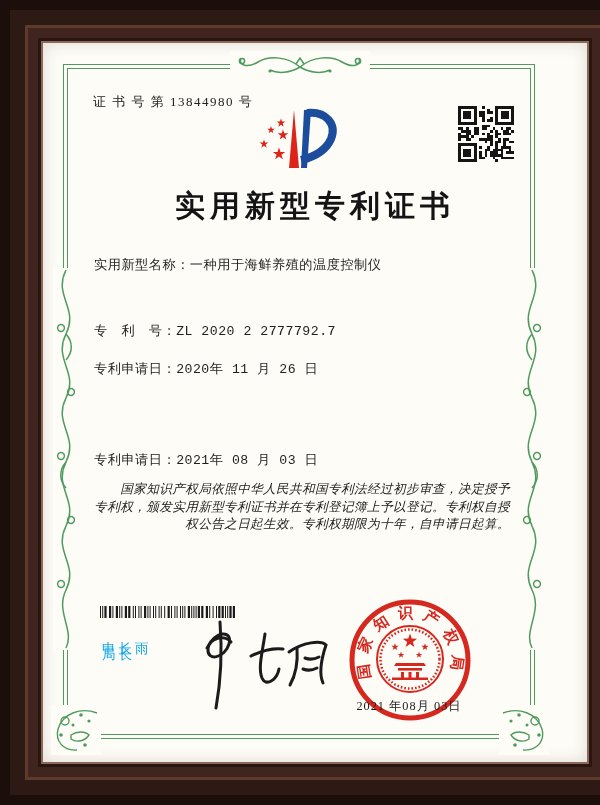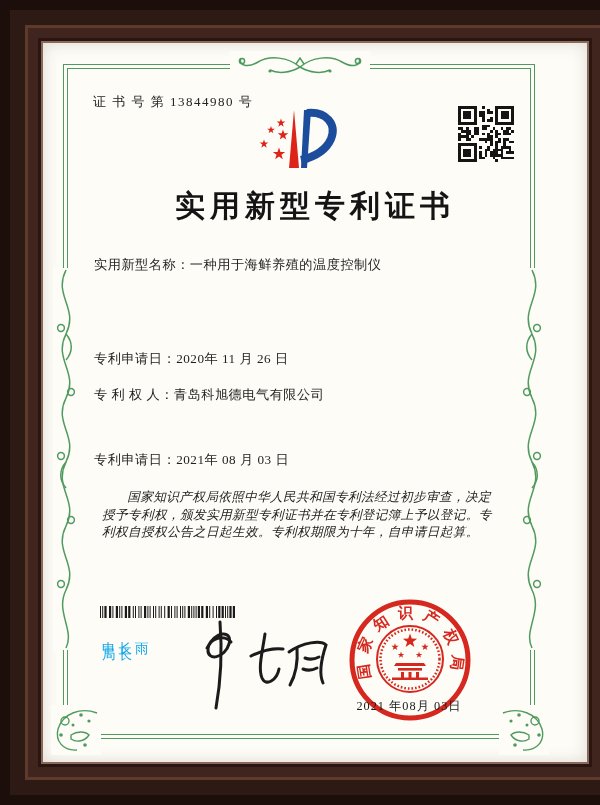--- a/index.html
+++ b/index.html
@@ -25,7 +25,7 @@
          letter-spacing:5px;color:#141414;}
   .fields{left:94px;top:256px;width:420px;height:230px;}
   .frow{position:absolute;left:0;width:100%;white-space:nowrap;font-size:13.2px;
-        letter-spacing:.5px;color:#1f1f1f;}
+        letter-spacing:.5px;color:#1f1f1f;font-family:Liberation Mono, monospace;}
   .flab{color:#1f1f1f;}
   .fval{color:#1f1f1f;}
   .g2{position:absolute;left:222px;top:0;}

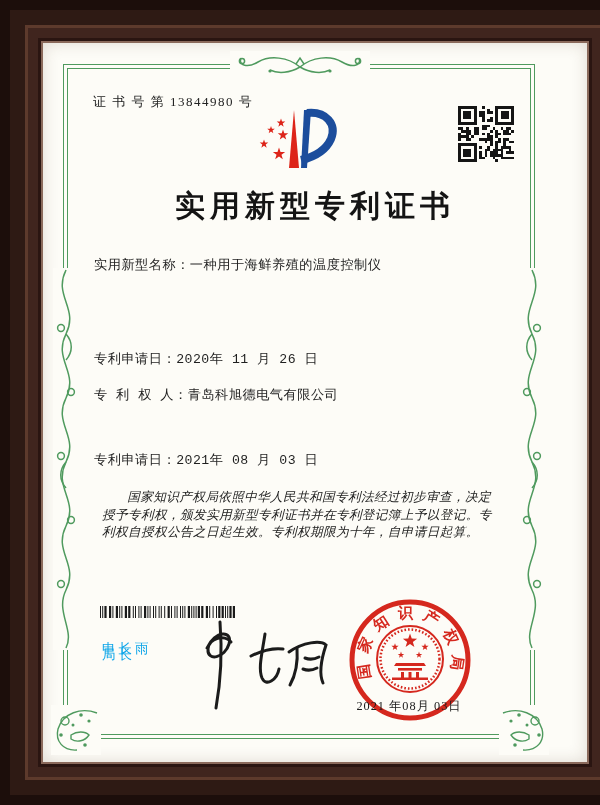--- a/index.html
+++ b/index.html
@@ -269,6 +269,9 @@
     <div class="frow" style="top:0">
       <span class="flab">实用新型名称：</span><span class="fval">一种用于海鲜养殖的温度控制仪</span>
     </div>
+    <div class="frow" style="top:66px">
+      <span class="flab">专　利　号：</span><span class="fval">ZL 2020 2 2777792.7</span>
+    </div>
     <div class="frow" style="top:94px">
       <span class="flab">专利申请日：</span><span class="fval">2020年 11 月 26 日</span>
     </div>

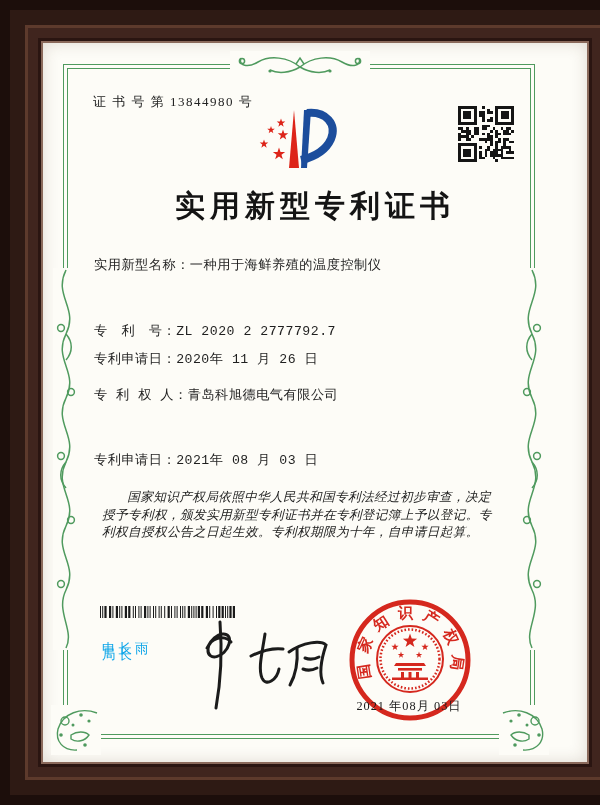--- a/index.html
+++ b/index.html
@@ -272,7 +272,7 @@
     <div class="frow" style="top:66px">
       <span class="flab">专　利　号：</span><span class="fval">ZL 2020 2 2777792.7</span>
     </div>
-    <div class="frow" style="top:94px">
+    <div class="frow" style="top:104px">
       <span class="flab">专利申请日：</span><span class="fval">2020年 11 月 26 日</span>
     </div>
     <div class="frow" style="top:130px">

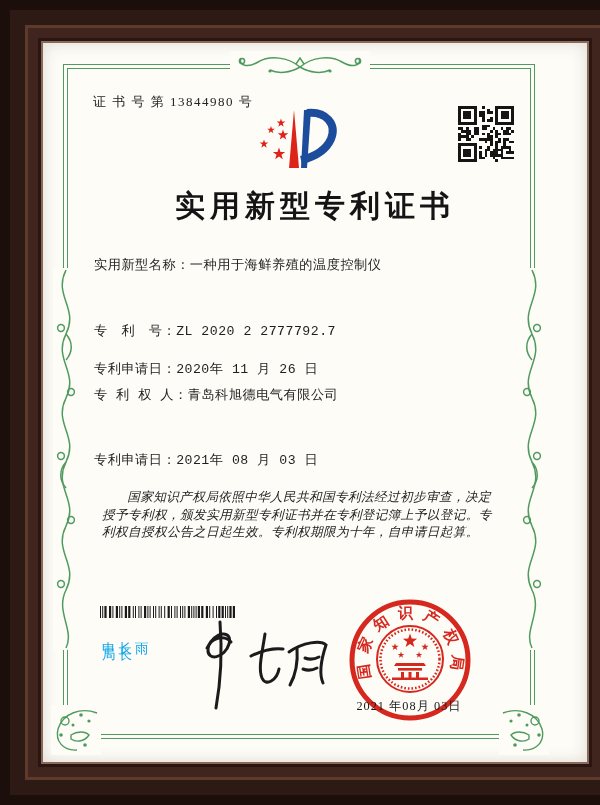--- a/index.html
+++ b/index.html
@@ -275,9 +275,6 @@
     <div class="frow" style="top:104px">
       <span class="flab">专利申请日：</span><span class="fval">2020年 11 月 26 日</span>
     </div>
-    <div class="frow" style="top:130px">
-      <span class="flab">专 利 权 人：</span><span class="fval">青岛科旭德电气有限公司</span>
-    </div>
     <div class="frow" style="top:195px">
       <span class="flab">专利申请日：</span><span class="fval">2021年 08 月 03 日</span>
     </div>

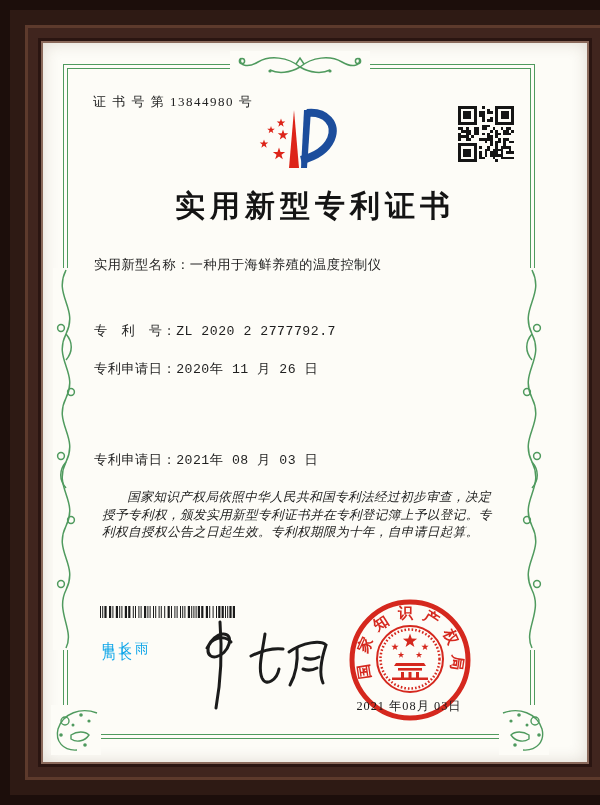--- a/index.html
+++ b/index.html
@@ -31,7 +31,7 @@
   .g2{position:absolute;left:222px;top:0;}
   .bodytxt{left:86px;top:473px;width:432px;font-size:12.6px;line-height:17.6px;
            font-style:italic;letter-spacing:.4px;color:#222;}
-  .bodytxt p{margin:16px;text-indent:2em;}
+  .bodytxt p{margin:8px;text-indent:2em;text-align:right;}
   .signer{left:102px;font-family:"Liberation Sans","DejaVu Sans",sans-serif;
           font-size:13.5px;letter-spacing:3px;color:#0ea5e9;}
   svg{display:block;}

